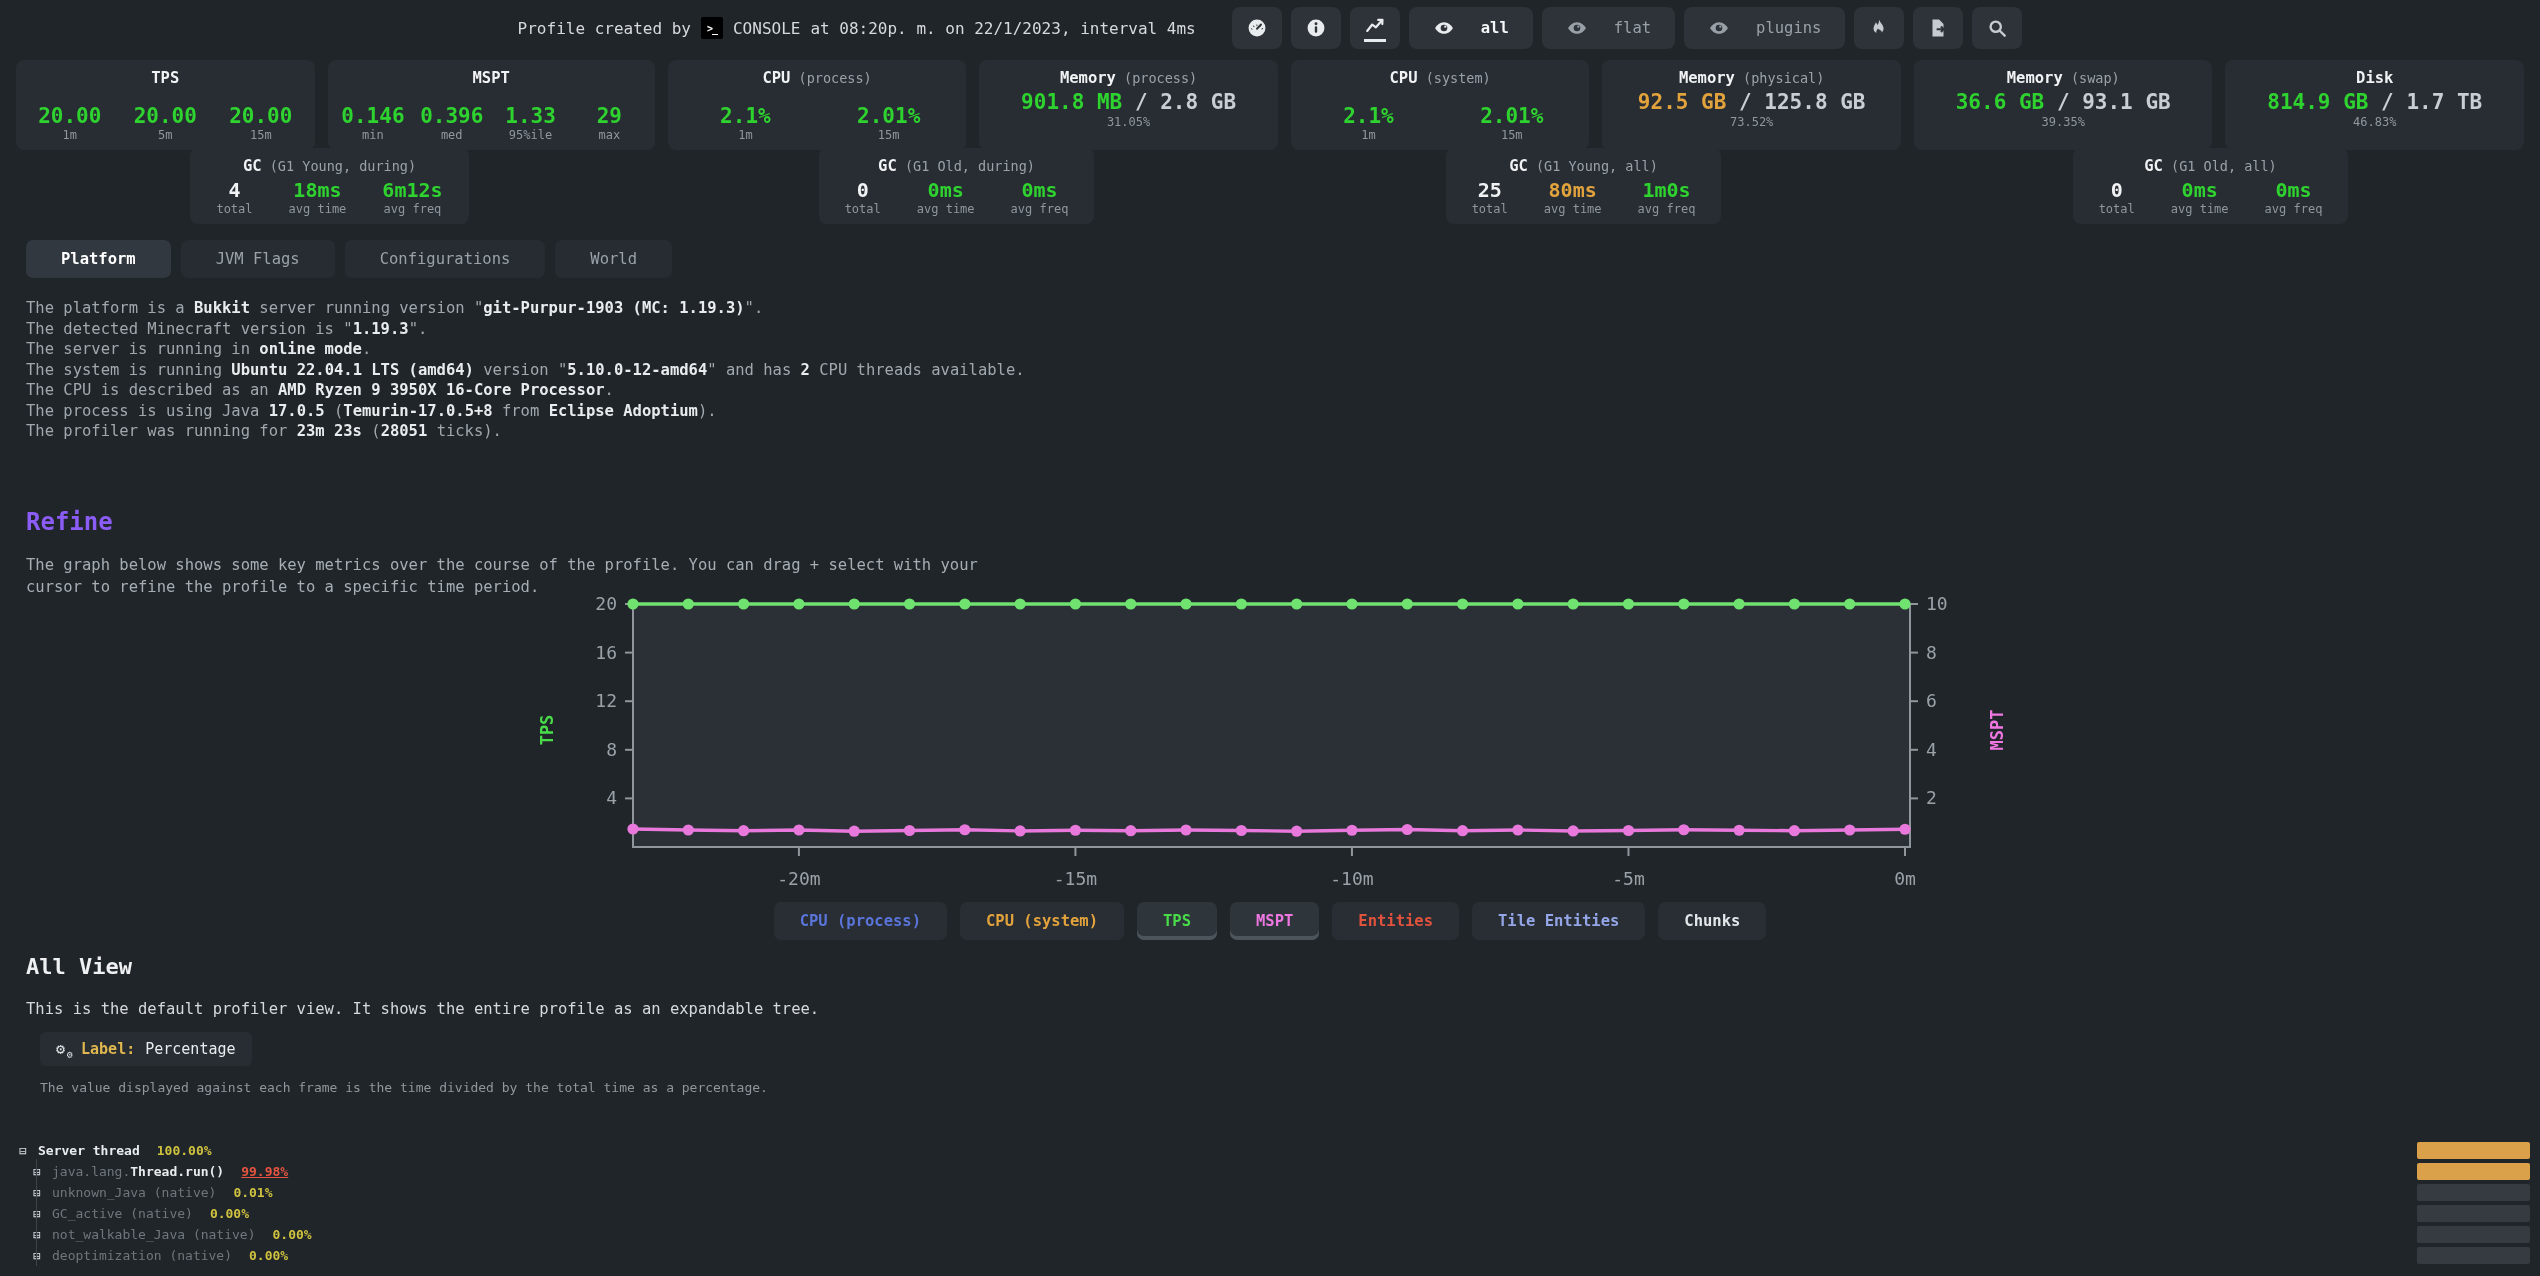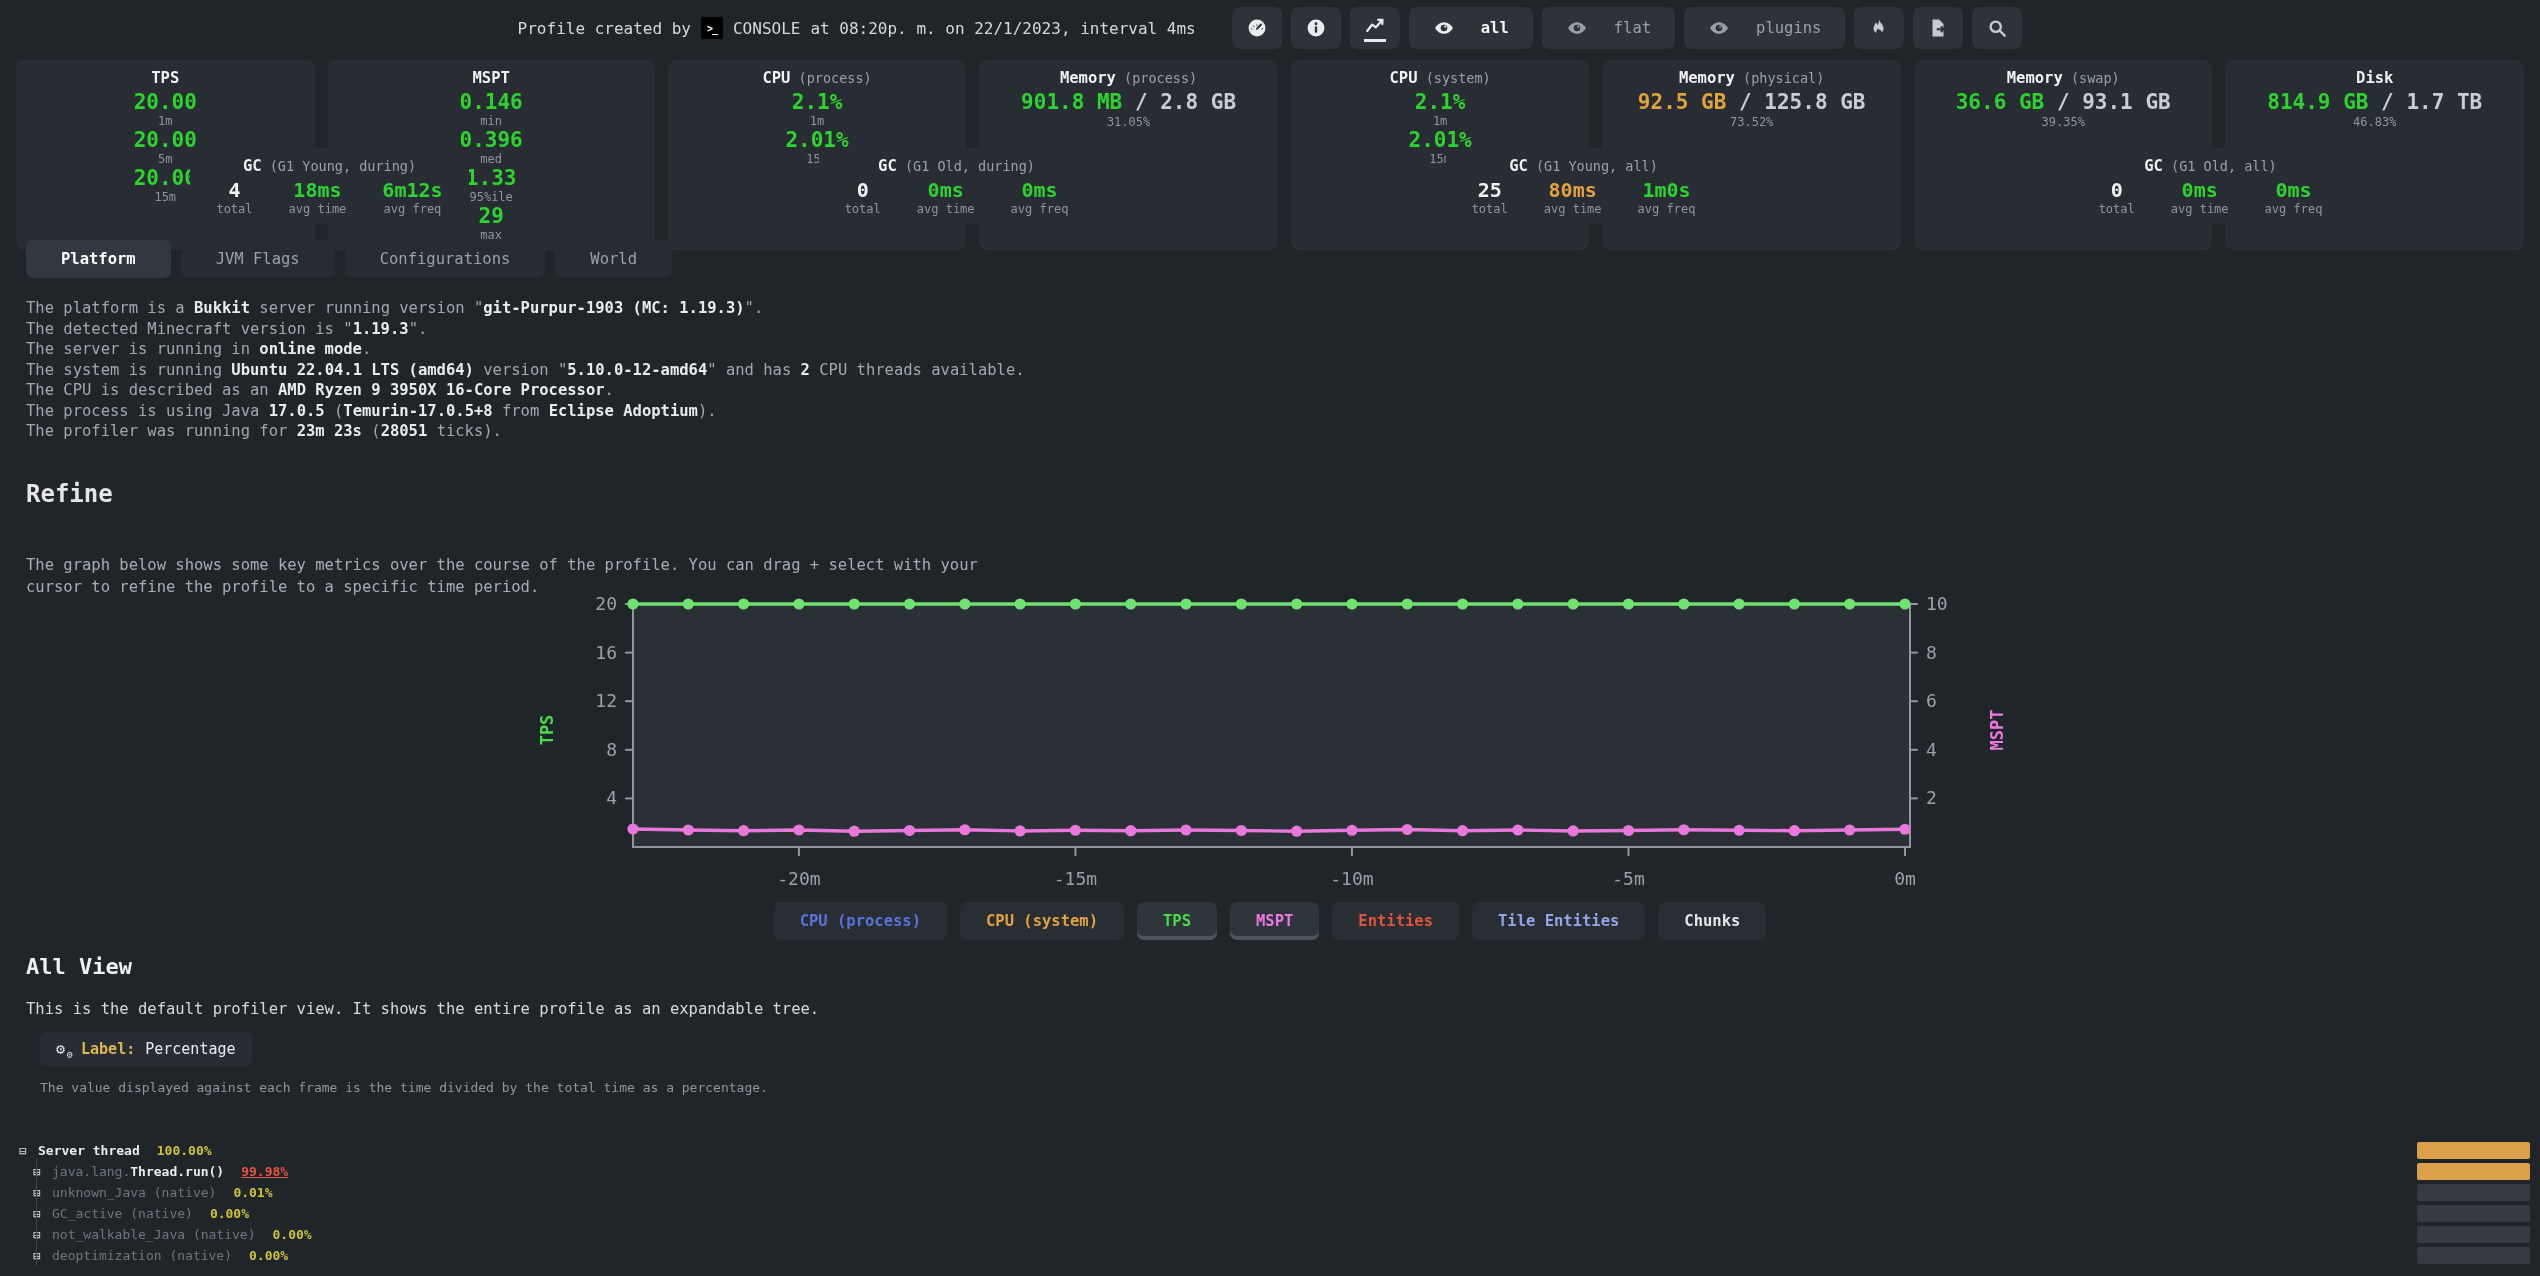--- a/index.html
+++ b/index.html
@@ -33,7 +33,7 @@
   .widget.w-mspt { flex: 1.1; }
   .w-title { font-size: 15.5px; font-weight: bold; color: #f0f2f4; }
   .w-title .sub { font-weight: normal; color: #9aa2a8; font-size: 13.5px; }
-  .w-cols { display: flex; margin-top: 3px; flex-direction: column; }
+  .w-cols { display: flex; margin-top: 17px; }
   .w-col { flex: 1; }
   .w-val { font-size: 21px; font-weight: bold; }
   .w-lab { font-size: 12px; color: #8f979d; }

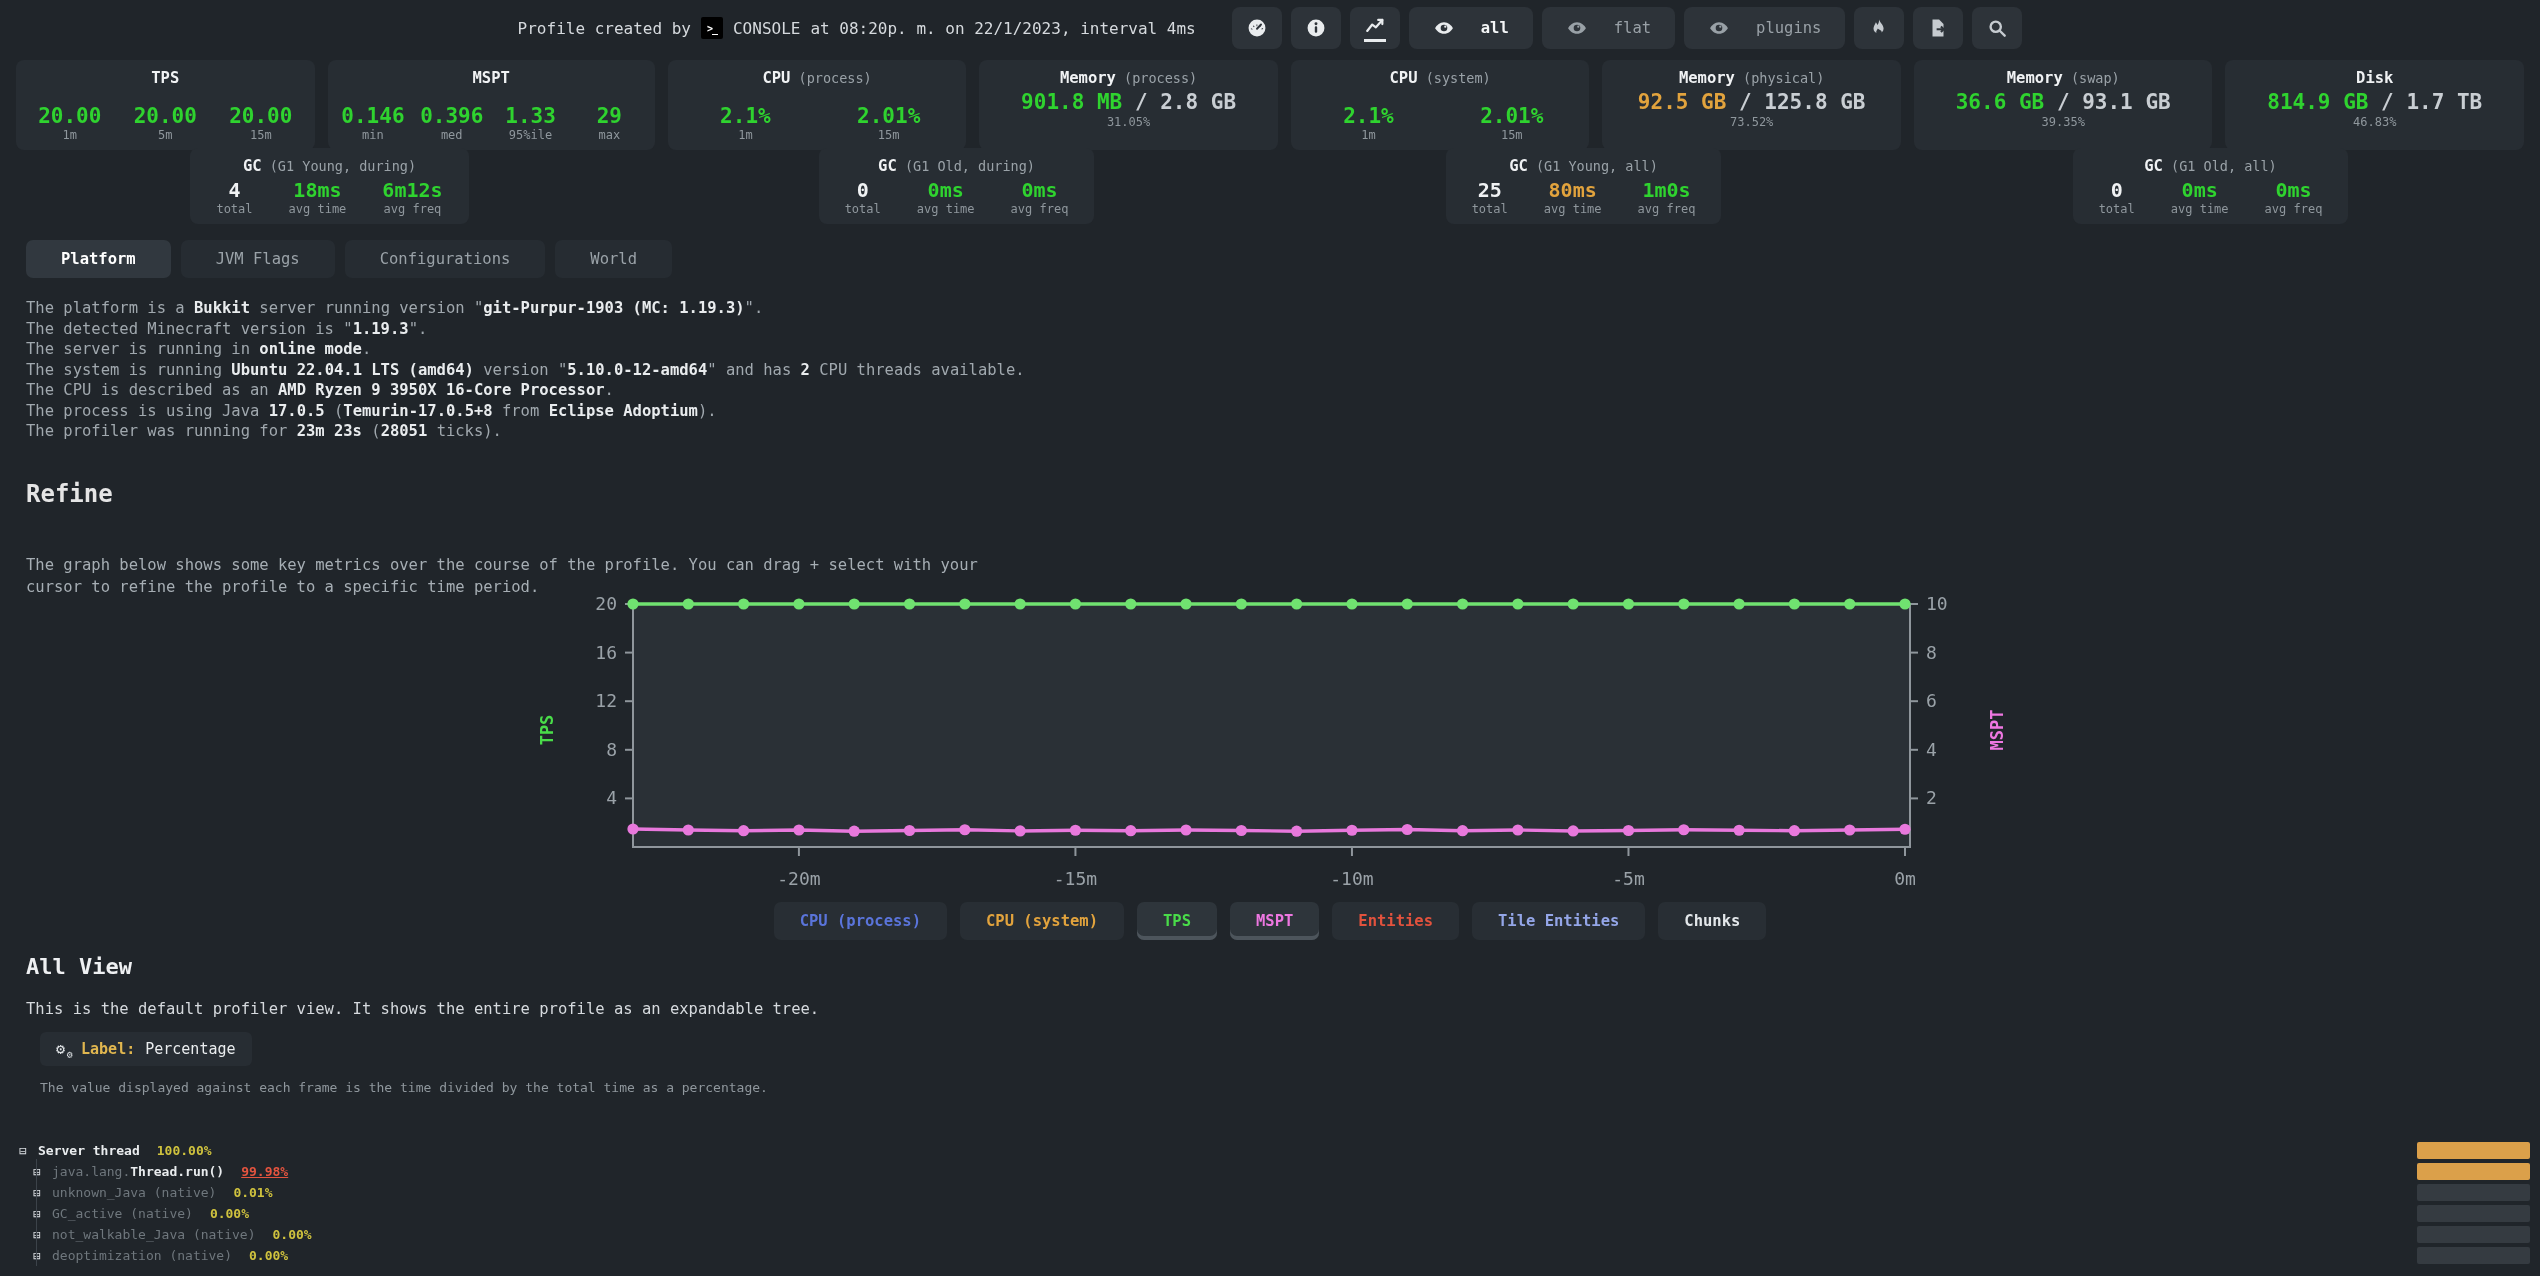--- a/index.html
+++ b/index.html
@@ -58,8 +58,8 @@
     line-height: 20.5px; color: #a0a8ae; }
   #platform-info b { color: #e9ecee; }
   
-  #refine-heading { position: absolute; top: 480px; left: 26px; font-size: 24px;
-    font-weight: bold; color: #e5e5e5; }
+  #refine-heading { position: absolute; top: 508px; left: 26px; font-size: 24px;
+    font-weight: bold; color: #8b5cf6; }
   #refine-desc { position: absolute; top: 528px; left: 26px; width: 980px;
     font-size: 15.5px; line-height: 21.5px; color: #a6aeb4; margin-top: 27px; }
   #refine-chart { position: absolute; top: 570px; left: 0; }

